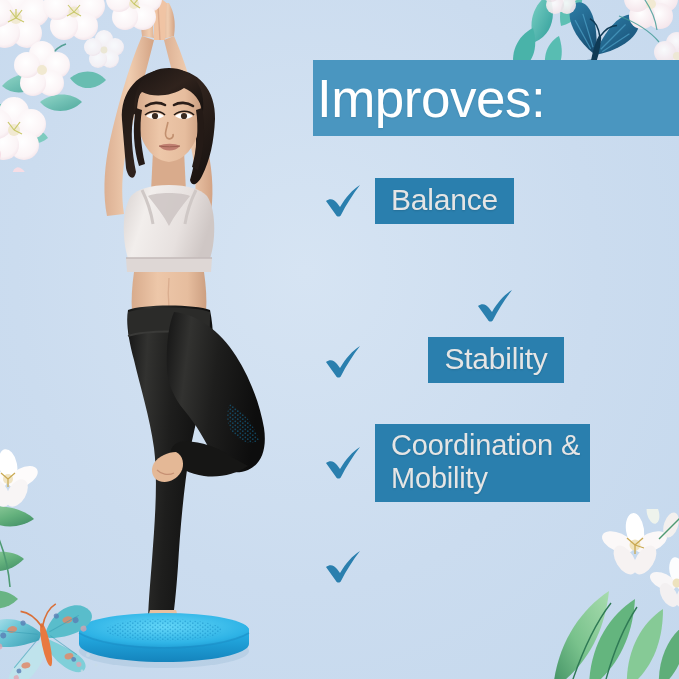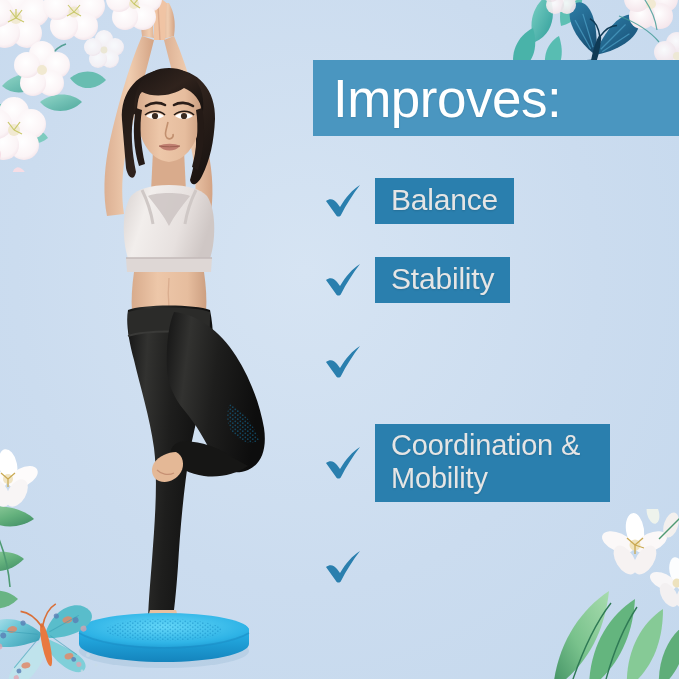--- a/index.html
+++ b/index.html
@@ -48,7 +48,7 @@
     width:366px; height:76px;
     background:#4a96c0;
     display:flex; align-items:center;
-    padding-left:20px;
+    padding-left:4px;
   }
   #header-title {
     color:#ffffff;

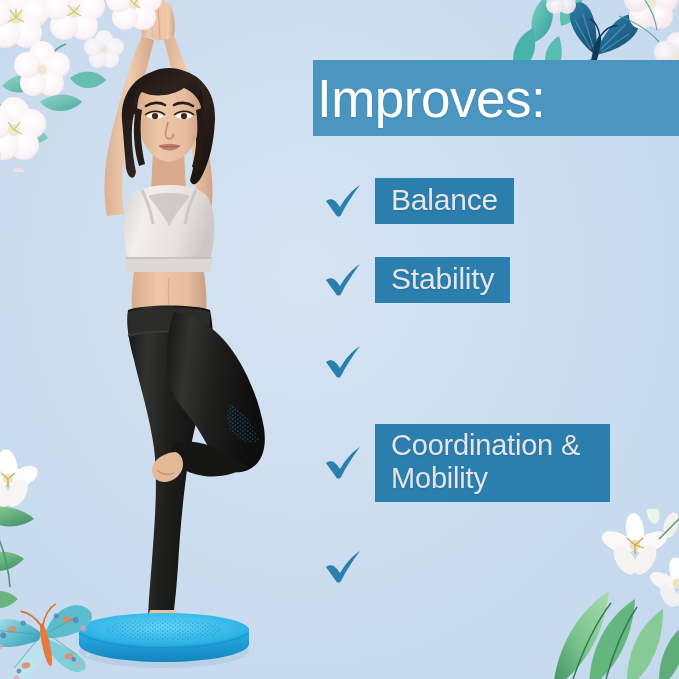--- a/index.html
+++ b/index.html
@@ -95,7 +95,7 @@
 
   
   #row-balance      { top:18px; }
-  #row-stability    { top:97px; }
+  #row-stability    { top:115px;flex-direction:column; }
   #row-strength     { top:185px; }
   #row-coordination { top:264px; }
   #row-flexibility  { top:390px; }

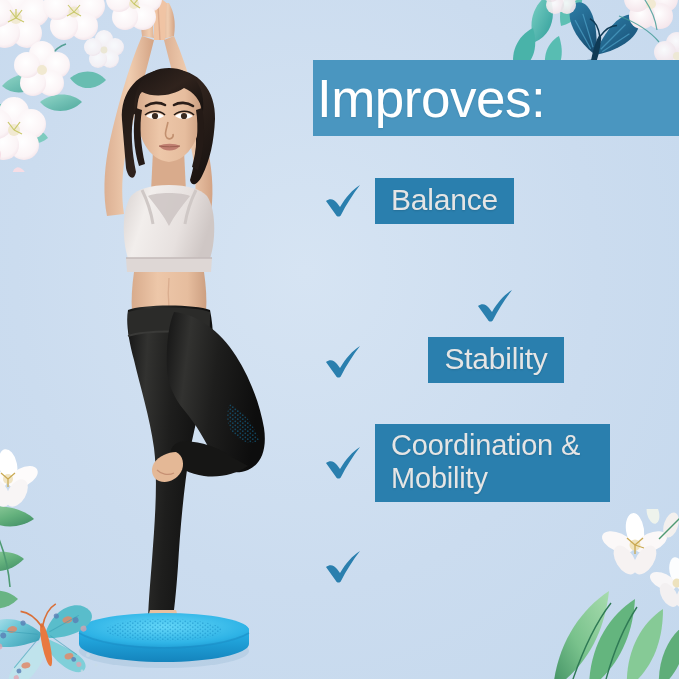--- a/index.html
+++ b/index.html
@@ -91,7 +91,7 @@
     text-shadow:0 1px 2px rgba(0,0,0,0.13);
     white-space:pre-line;
   }
-  .benefit-box.wide { padding-right:30px; }
+  .benefit-box.wide { padding-right:10px; }
 
   
   #row-balance      { top:18px; }

